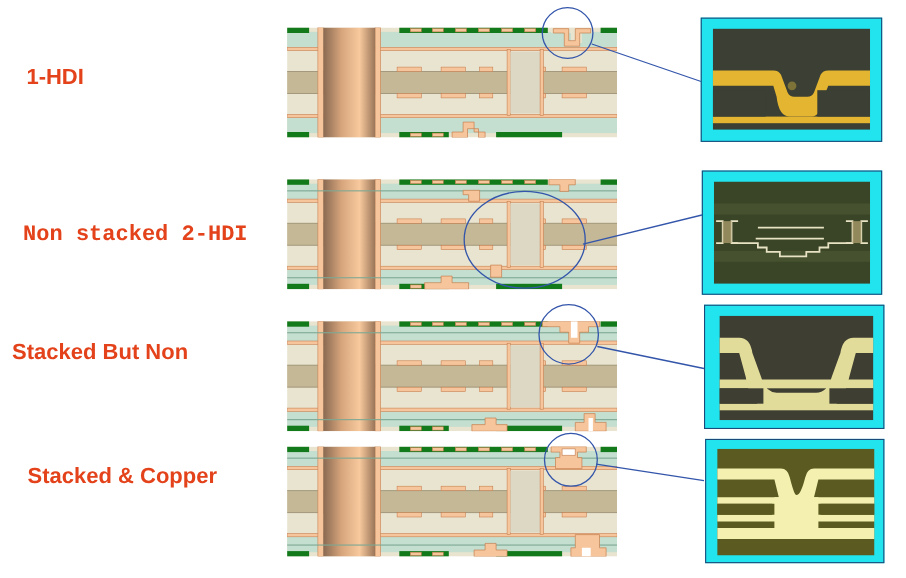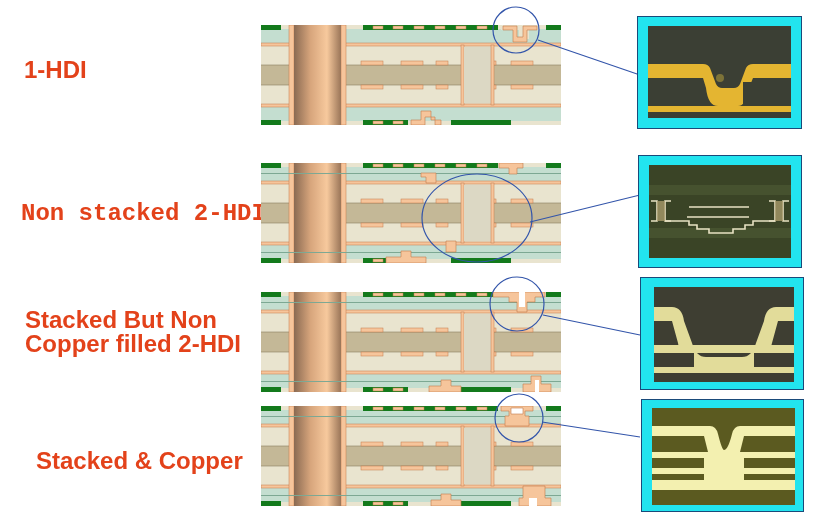--- a/index.html
+++ b/index.html
@@ -5,7 +5,7 @@
   html, body { margin:0; padding:0; background:#ffffff; }
   body { width:824px; height:525px; position:relative; overflow:hidden;
          font-family:"Liberation Sans", sans-serif; }
-  .label { position:absolute; color:#e3421a; font-weight:bold; font-size:24px;
+  .label { position:absolute; color:#e3421a; font-weight:bold; font-size:20px;
            line-height:24px; white-space:nowrap; }
   .xsec { position:absolute; }
   .photo { position:absolute; background:#22e4ef; border:1.5px solid #1a4a7a; box-sizing:border-box; }

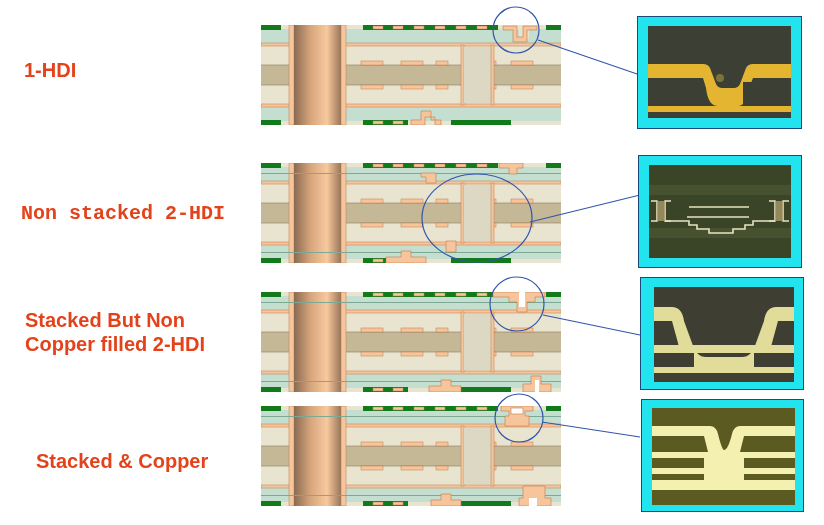--- a/index.html
+++ b/index.html
@@ -21,7 +21,7 @@
 <div class="label" style="left:21px;top:202px;font-family:Liberation Mono, monospace;">
   <span>Non stacked 2-HDI</span>
 </div>
-<div class="label" style="left:25px;top:308px;">
+<div class="label" style="left:11px;top:308px;">
   <div>Stacked But Non</div>
   <div>Copper filled 2-HDI</div>
 </div>

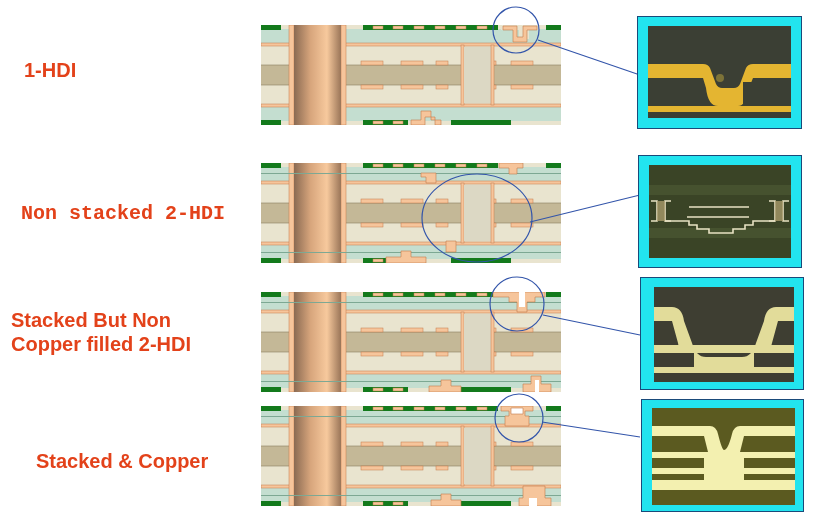--- a/index.html
+++ b/index.html
@@ -23,7 +23,6 @@
 </div>
 <div class="label" style="left:11px;top:308px;">
   <div>Stacked But Non</div>
-  <div>Copper filled 2-HDI</div>
 </div>
 <div class="label" style="left:36px;top:421px;margin-top:28px;">
   <div>Stacked &amp; Copper</div>

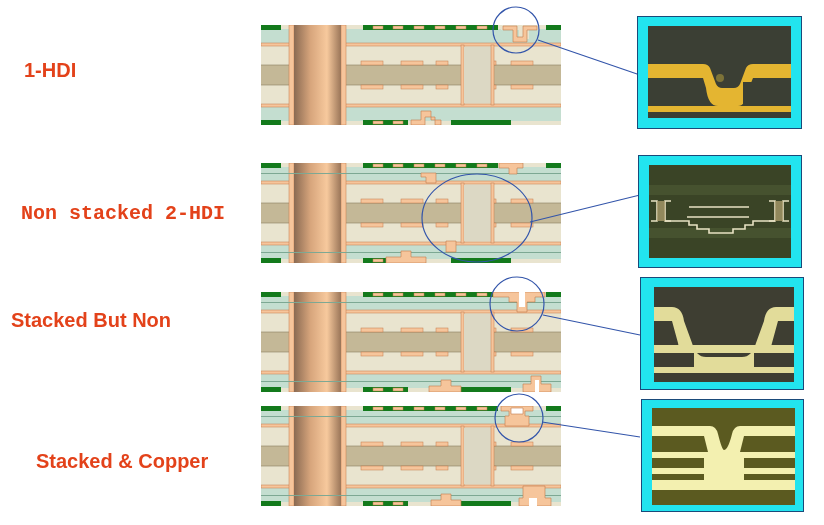--- a/index.html
+++ b/index.html
@@ -24,7 +24,7 @@
 <div class="label" style="left:11px;top:308px;">
   <div>Stacked But Non</div>
 </div>
-<div class="label" style="left:36px;top:421px;margin-top:28px;">
+<div class="label" style="left:25px;top:421px;">
   <div>Stacked &amp; Copper</div>
 </div>
 

